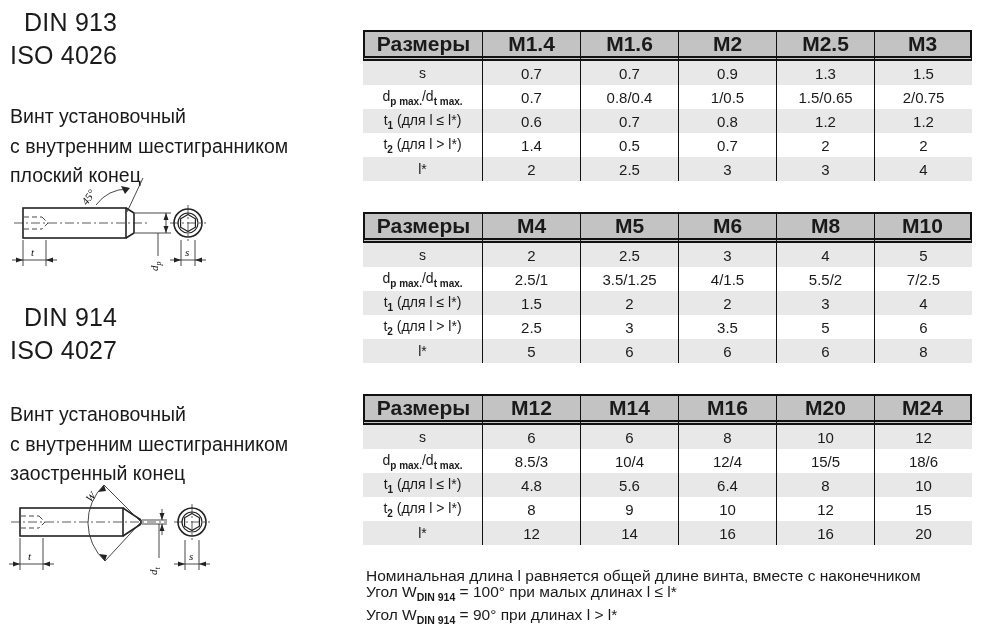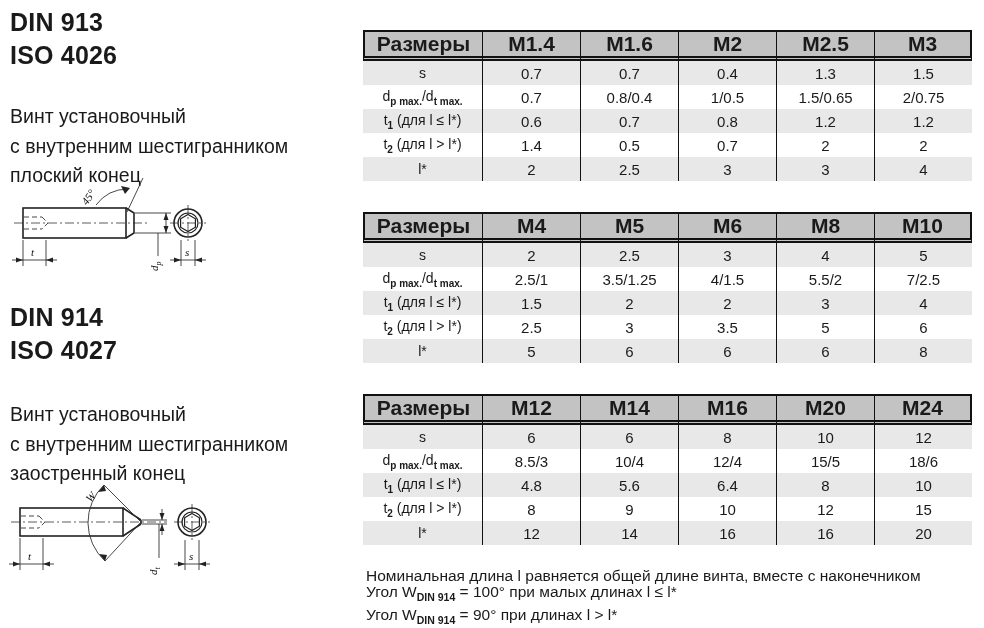--- a/index.html
+++ b/index.html
@@ -14,7 +14,7 @@
     font-family:"Liberation Sans", sans-serif;color:var(--txt);overflow:hidden;
   }
   
-  .std{position:absolute;left:10px;font-weight:700;font-size:25px;line-height:33px;letter-spacing:.2px;}
+  .std{position:absolute;left:10px;font-weight:400;font-size:25px;line-height:33px;letter-spacing:.2px;text-align:right;}
   .desc{position:absolute;left:10px;font-size:19.5px;line-height:29.5px;margin-top:14px;}
   .drawing{position:absolute;}
   .main{fill:none;stroke:#222;stroke-width:1.6;}

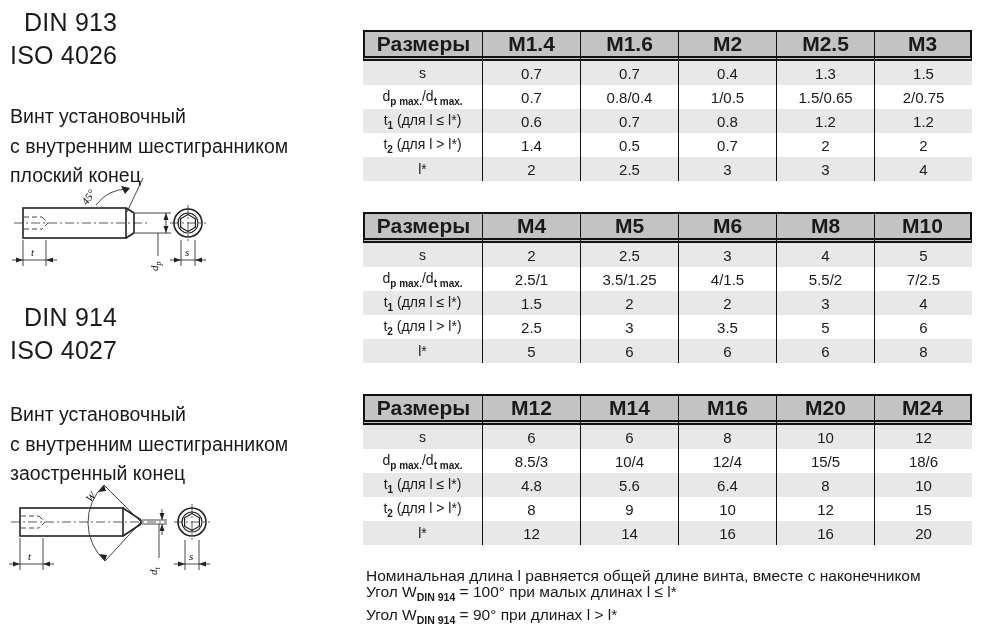--- a/index.html
+++ b/index.html
@@ -179,7 +179,7 @@
           <th><span>s</span></th>
           <td>0.7</td>
           <td>0.7</td>
-          <td>0.4</td>
+          <td>0.9</td>
           <td>1.3</td>
           <td>1.5</td>
         </tr>

